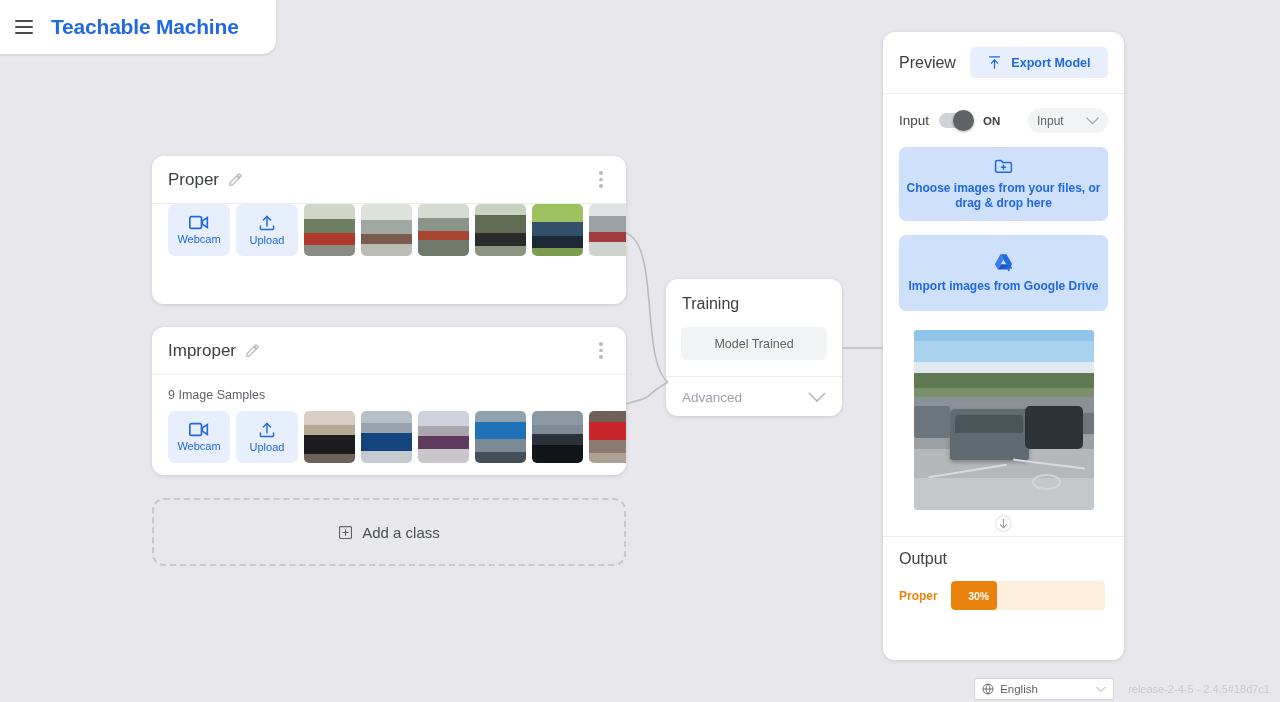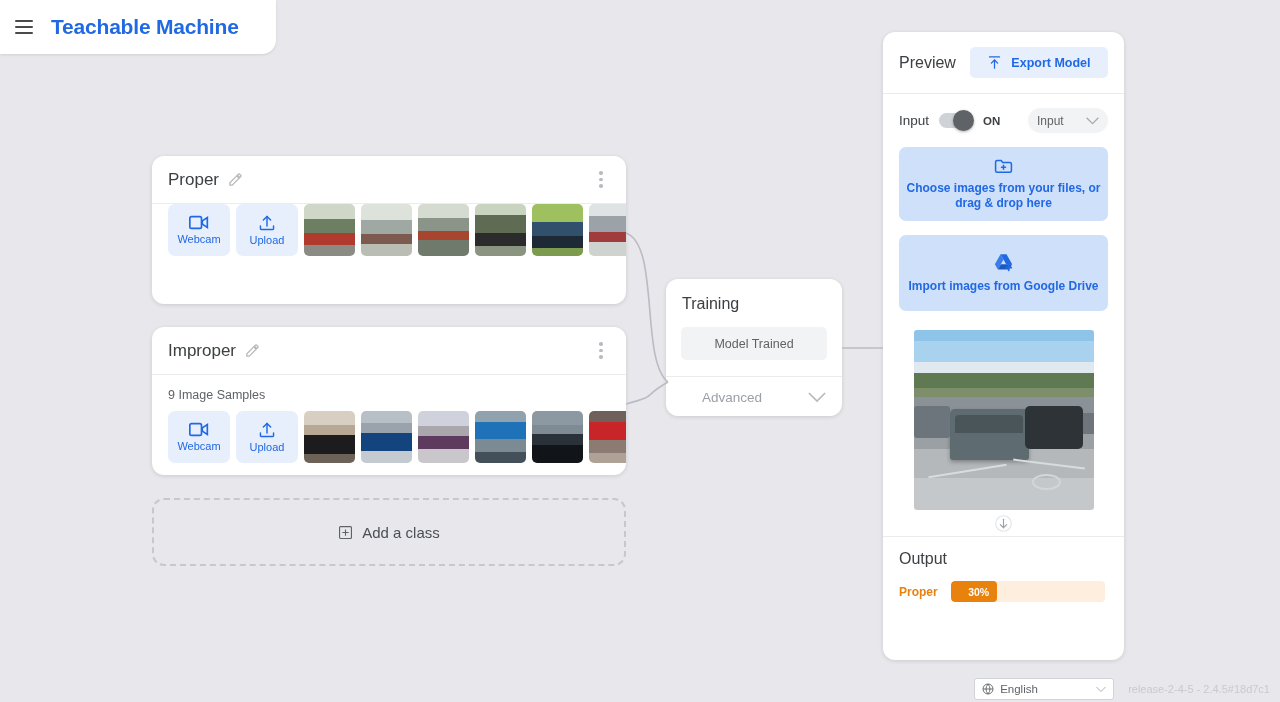--- a/index.html
+++ b/index.html
@@ -100,7 +100,7 @@
   .training-divider { margin-top: 16px; border-top: 1px solid #ececec; }
   .advanced-row {
     height: 40px; display: flex; align-items: center;
-    padding: 0 16px; cursor: pointer; margin-left: 20px;
+    padding: 0 16px; cursor: pointer;
   }
   .advanced-row .label { font-size: 13.5px; color: #9aa0a6; }
   .chev { margin-left: auto; opacity: .45; }

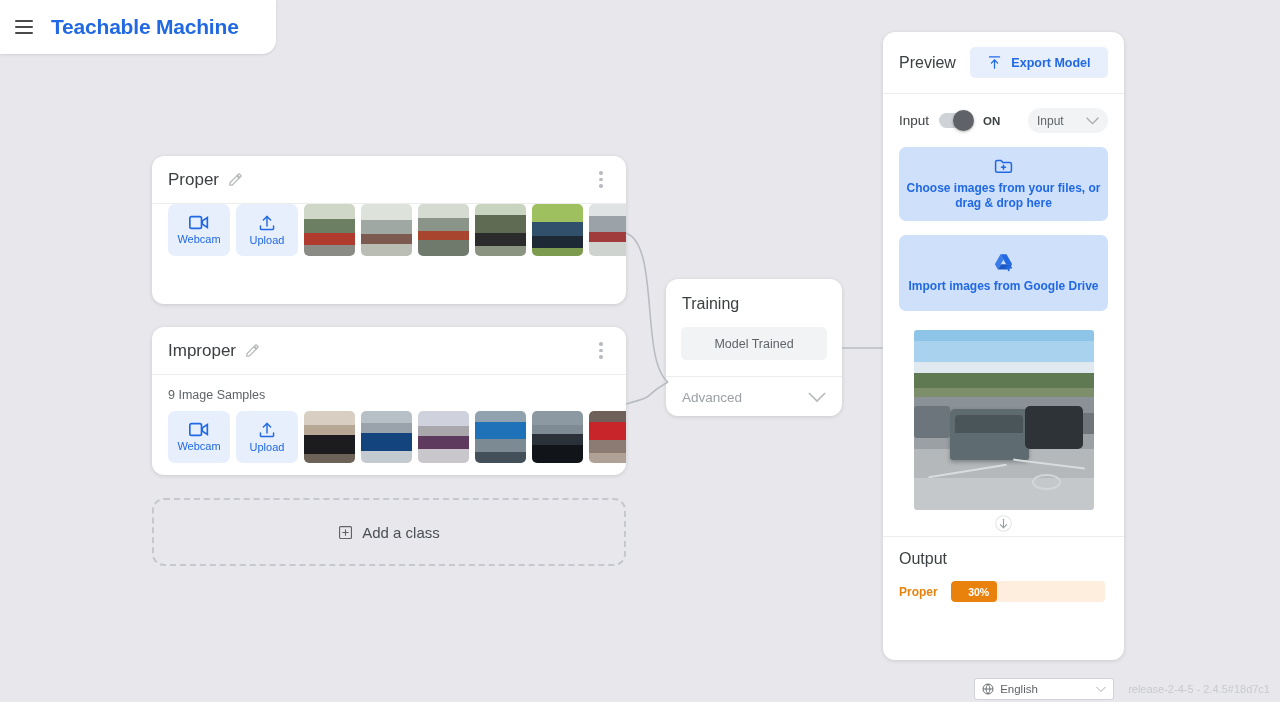--- a/index.html
+++ b/index.html
@@ -160,7 +160,7 @@
   .bar-row { display: flex; align-items: center; padding: 13px 19px 0 16px; }
   .bar-name { width: 52px; font-size: 12px; font-weight: bold; white-space: nowrap;
               overflow: hidden; text-overflow: ellipsis; }
-  .bar-track { flex: 1; height: 21px; border-radius: 4px; overflow: hidden; position: relative; }
+  .bar-track { flex: 1; height: 29px; border-radius: 4px; overflow: hidden; position: relative; }
   .bar-fill {
     height: 100%; border-radius: 4px; display: flex; align-items: center;
     justify-content: flex-end; padding-right: 8px;

